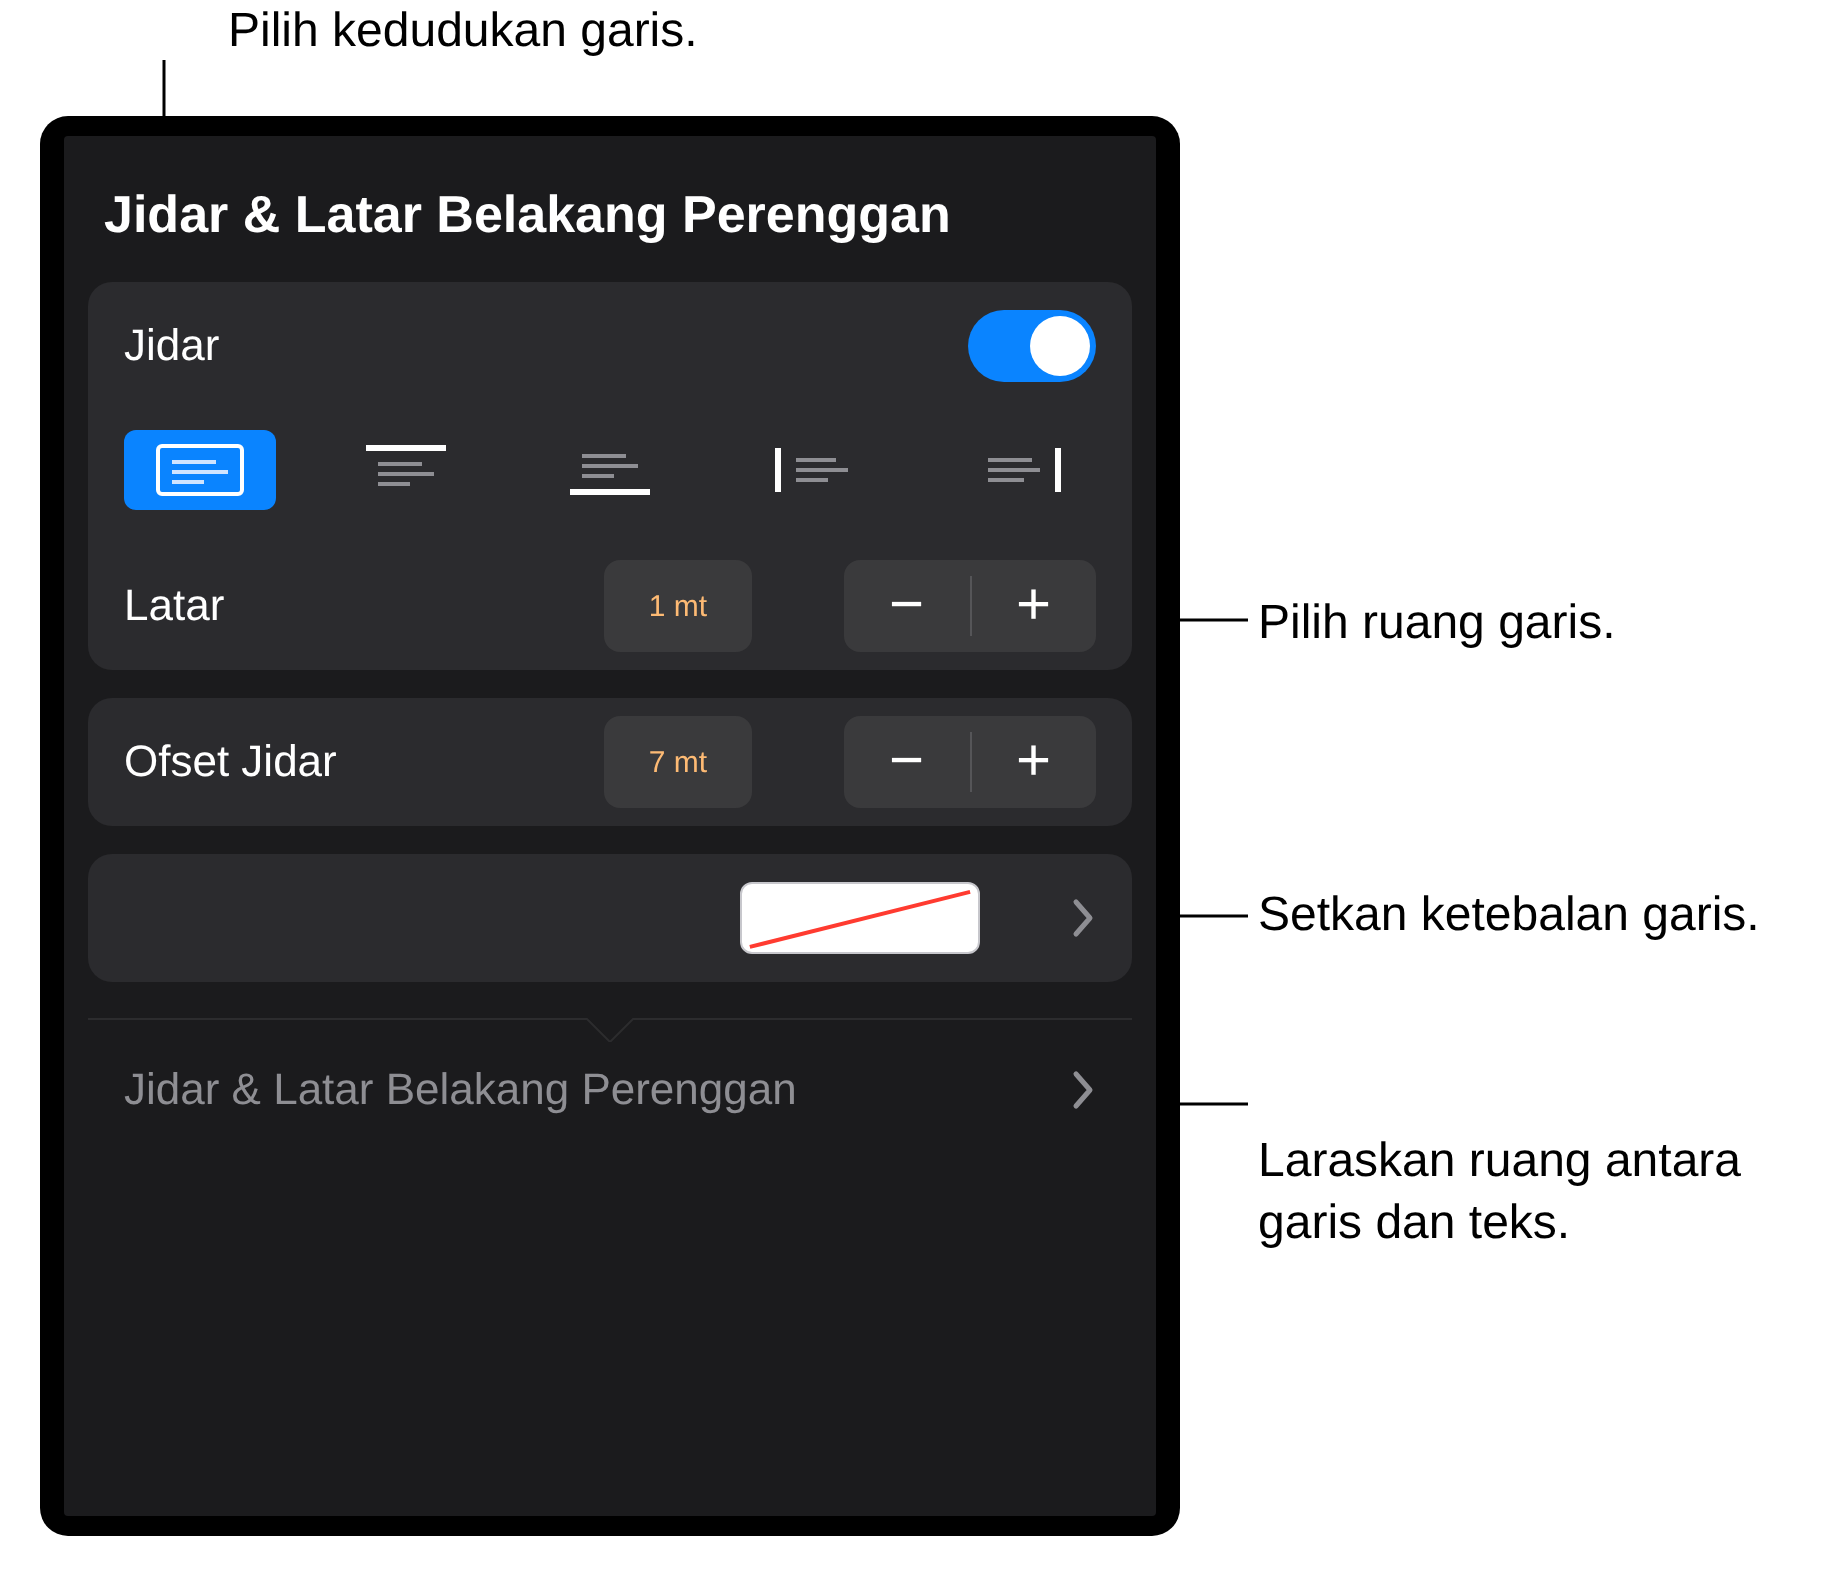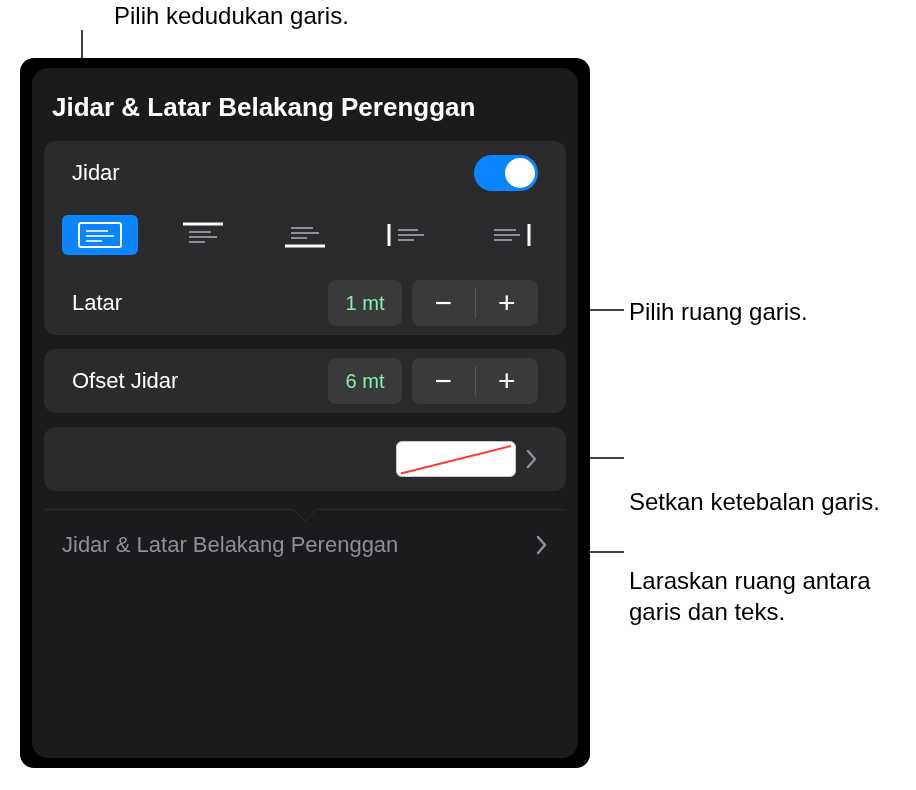--- a/index.html
+++ b/index.html
@@ -37,7 +37,7 @@
     position: absolute;
     left: 12px; right: 12px; top: 10px; bottom: 10px;
     background: #1b1b1d;
-    border-radius: 16px;
+    border-radius: 2px;
     padding: 18px 0 0 0;
     display: flex;
     flex-direction: column;

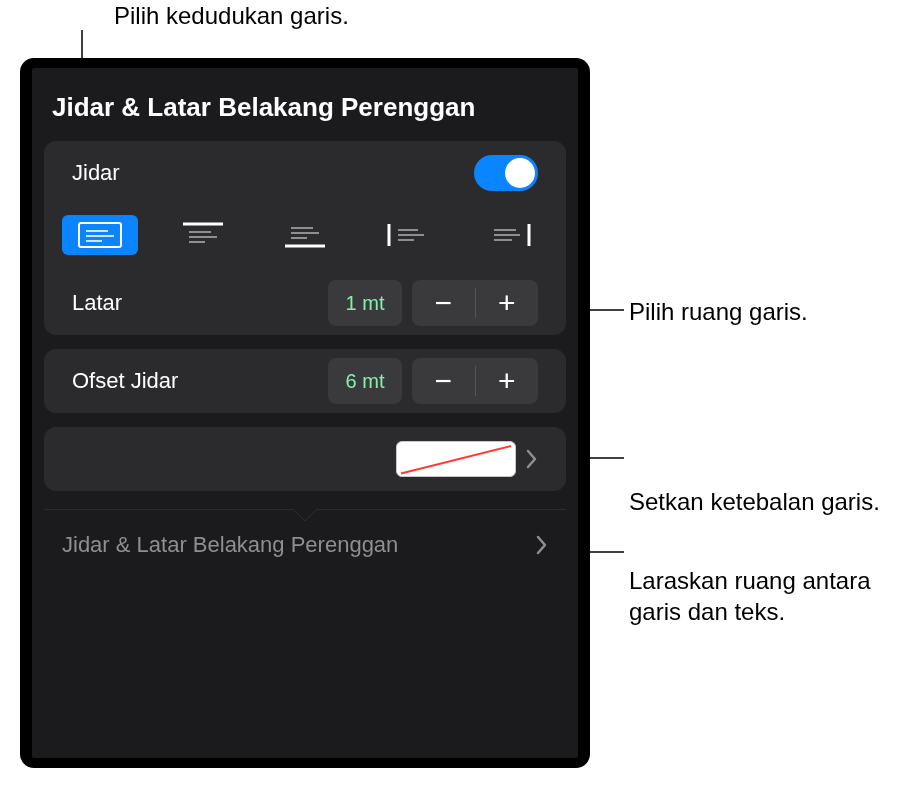--- a/index.html
+++ b/index.html
@@ -58,8 +58,9 @@
     display: flex;
     align-items: center;
     min-height: 64px;
-    padding: 0 28px;
-    position: relative;
+    padding: 0 18px;
+    position: relative;
+    gap: 36px;
   }
   .row + .row::before {
     content: "";

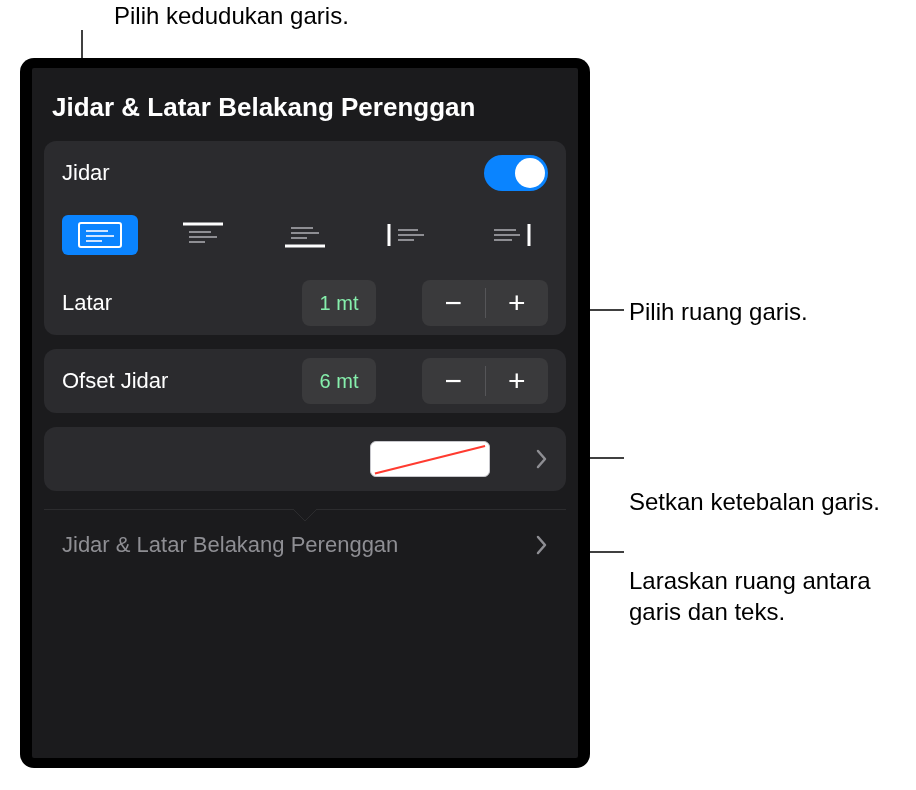--- a/index.html
+++ b/index.html
@@ -124,8 +124,8 @@
     width: 74px; height: 46px;
     background: #3a3a3c;
     border-radius: 8px;
-    color: #86efac;
-    font-size: 20px;
+    color: #fdba74;
+    font-size: 15px;
     display: flex; align-items: center; justify-content: center;
     margin-right: 10px;
   }

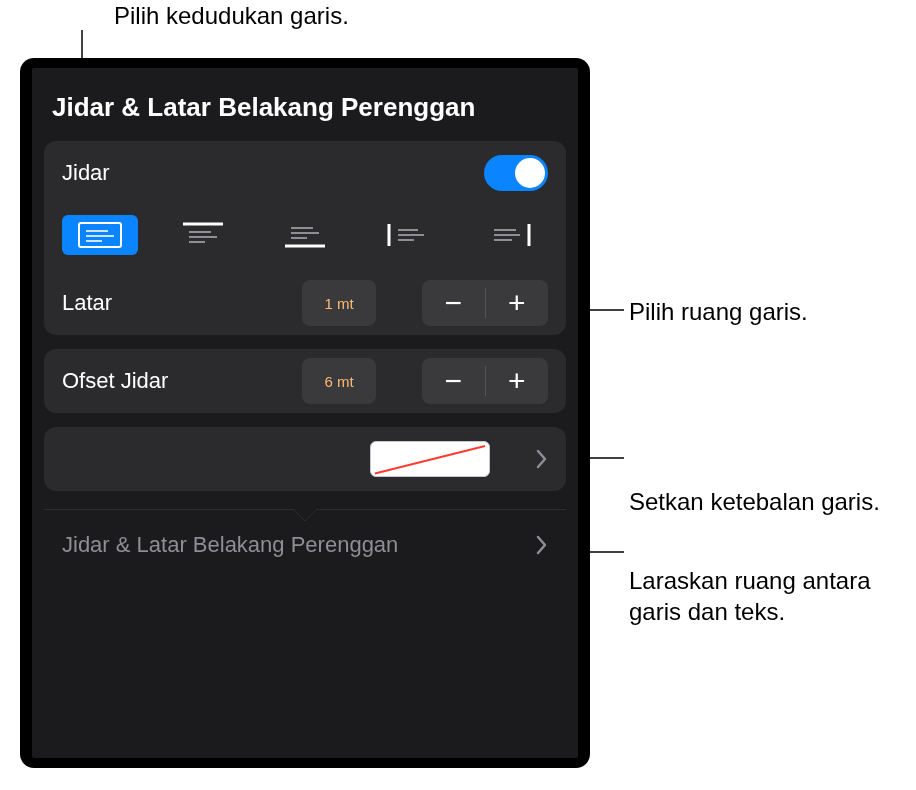--- a/index.html
+++ b/index.html
@@ -264,7 +264,7 @@
       <div class="row">
         <span class="row-label">Ofset Jidar</span>
         <span class="spacer"></span>
-        <div class="value-box">6 mt</div>
+        <div class="value-box">7 mt</div>
         <div class="stepper">
           <div class="btn">−</div>
           <div class="divider"></div>

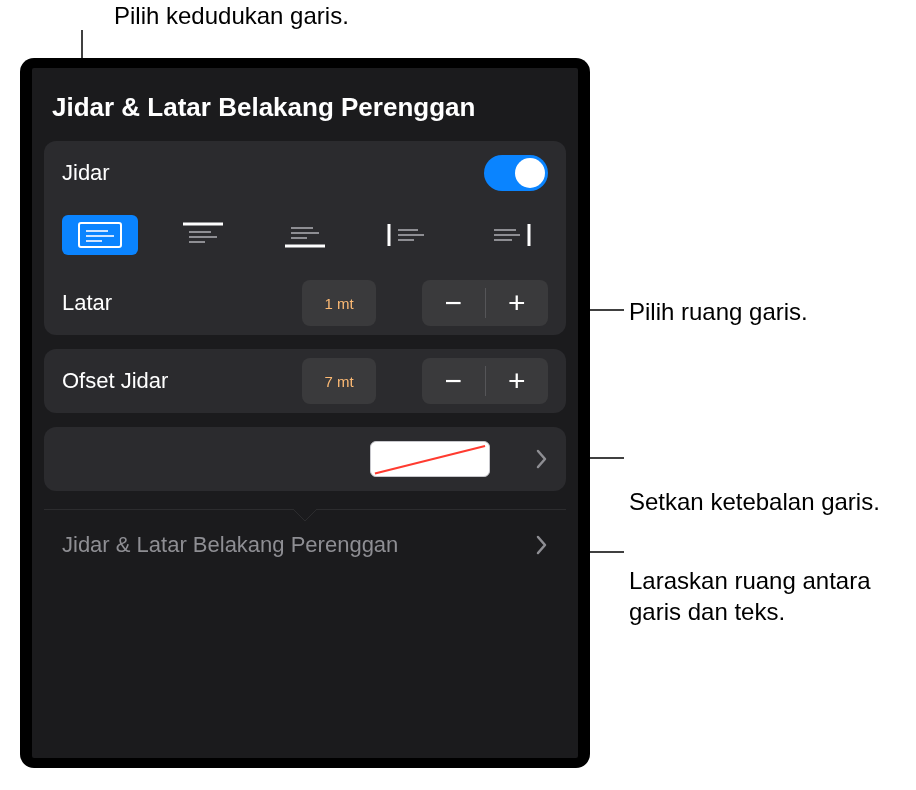--- a/index.html
+++ b/index.html
@@ -178,7 +178,7 @@
 
 <div class="callout" style="left:74px; top:0px;margin-left:40px;">Pilih kedudukan garis.</div>
 <div class="callout" style="left:629px; top:296px;">Pilih ruang garis.</div>
-<div class="callout" style="left:629px; top:442px;margin-top:44px;">Setkan ketebalan garis.</div>
+<div class="callout" style="left:629px; top:442px;">Setkan ketebalan garis.</div>
 <div class="callout" style="left:629px; top:565px;">Laraskan ruang antara garis dan teks.</div>
 
 <svg class="leader" style="left:0;top:0;width:916px;height:790px;">

